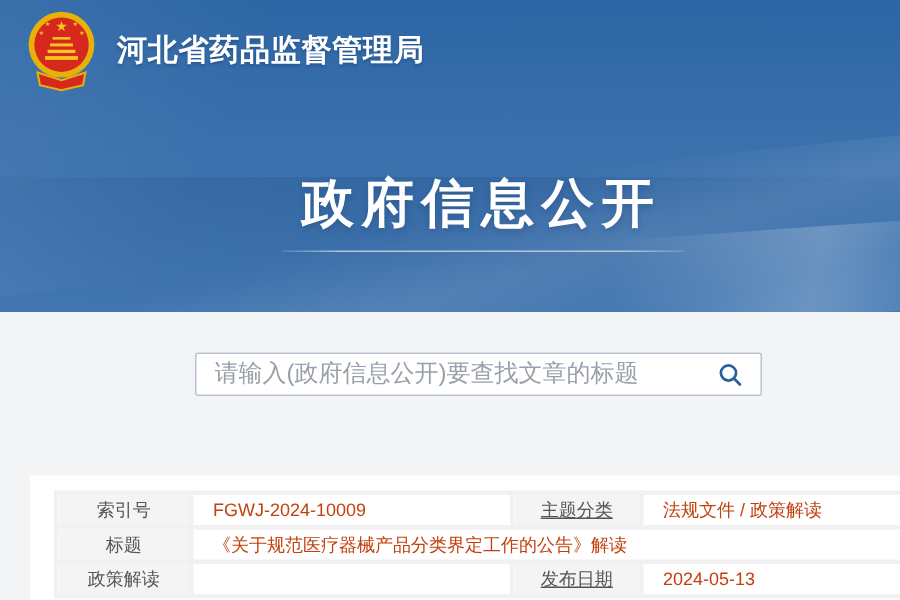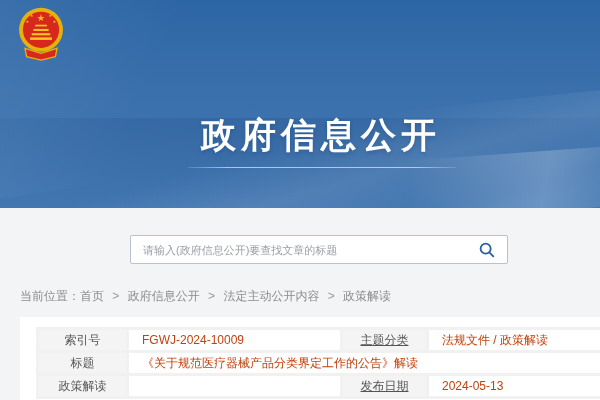--- a/index.html
+++ b/index.html
@@ -114,6 +114,7 @@
         <path d="M13 50 L32 56 L51 50 L49 60 L32 64 L15 60 Z" fill="#d7281e" stroke="#e8b10a" stroke-width="1.6"></path>
       </svg>
       <div class="brand-text">
+        <div class="brand-zh">河北省药品监督管理局</div>
       </div>
     </div>
 

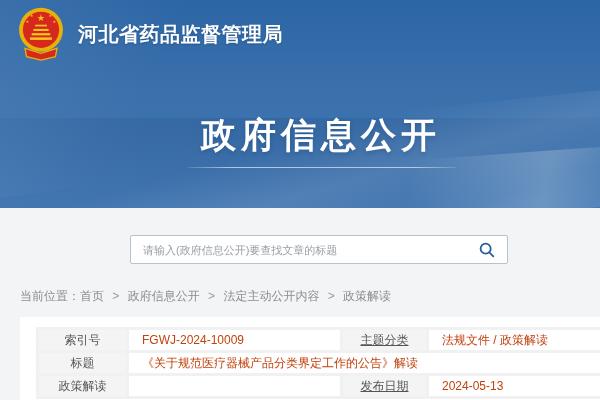--- a/index.html
+++ b/index.html
@@ -62,7 +62,7 @@
   }
   .search-input {
     flex: 1; height: 100%; border: none; outline: none; background: transparent;
-    font-size: 11px; color: #333; padding: 0 8px 0 12px;
+    font-size: 16px; color: #333; padding: 0 8px 0 12px;
     font-family: "Liberation Sans", "DejaVu Sans", sans-serif;
   }
   .search-input::placeholder { color: #9aa0a6; }

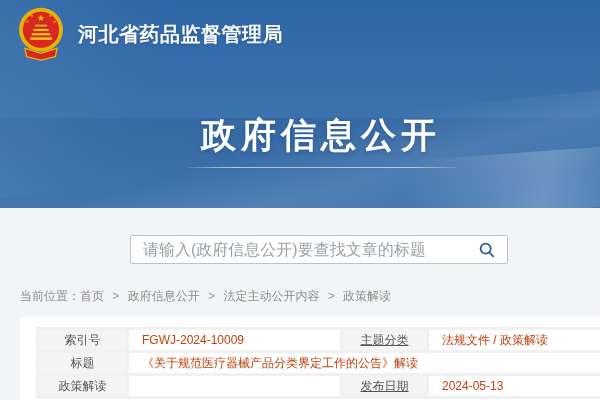--- a/index.html
+++ b/index.html
@@ -134,15 +134,6 @@
       </button>
     </div>
 
-    <div class="breadcrumb">
-      <span>当前位置：</span><a>首页</a>
-      <span class="sep">&gt;</span>
-      <a>政府信息公开</a>
-      <span class="sep">&gt;</span>
-      <a>法定主动公开内容</a>
-      <span class="sep">&gt;</span>
-      <a>政策解读</a>
-    </div>
 
     <div class="card">
       <table class="info-table">

